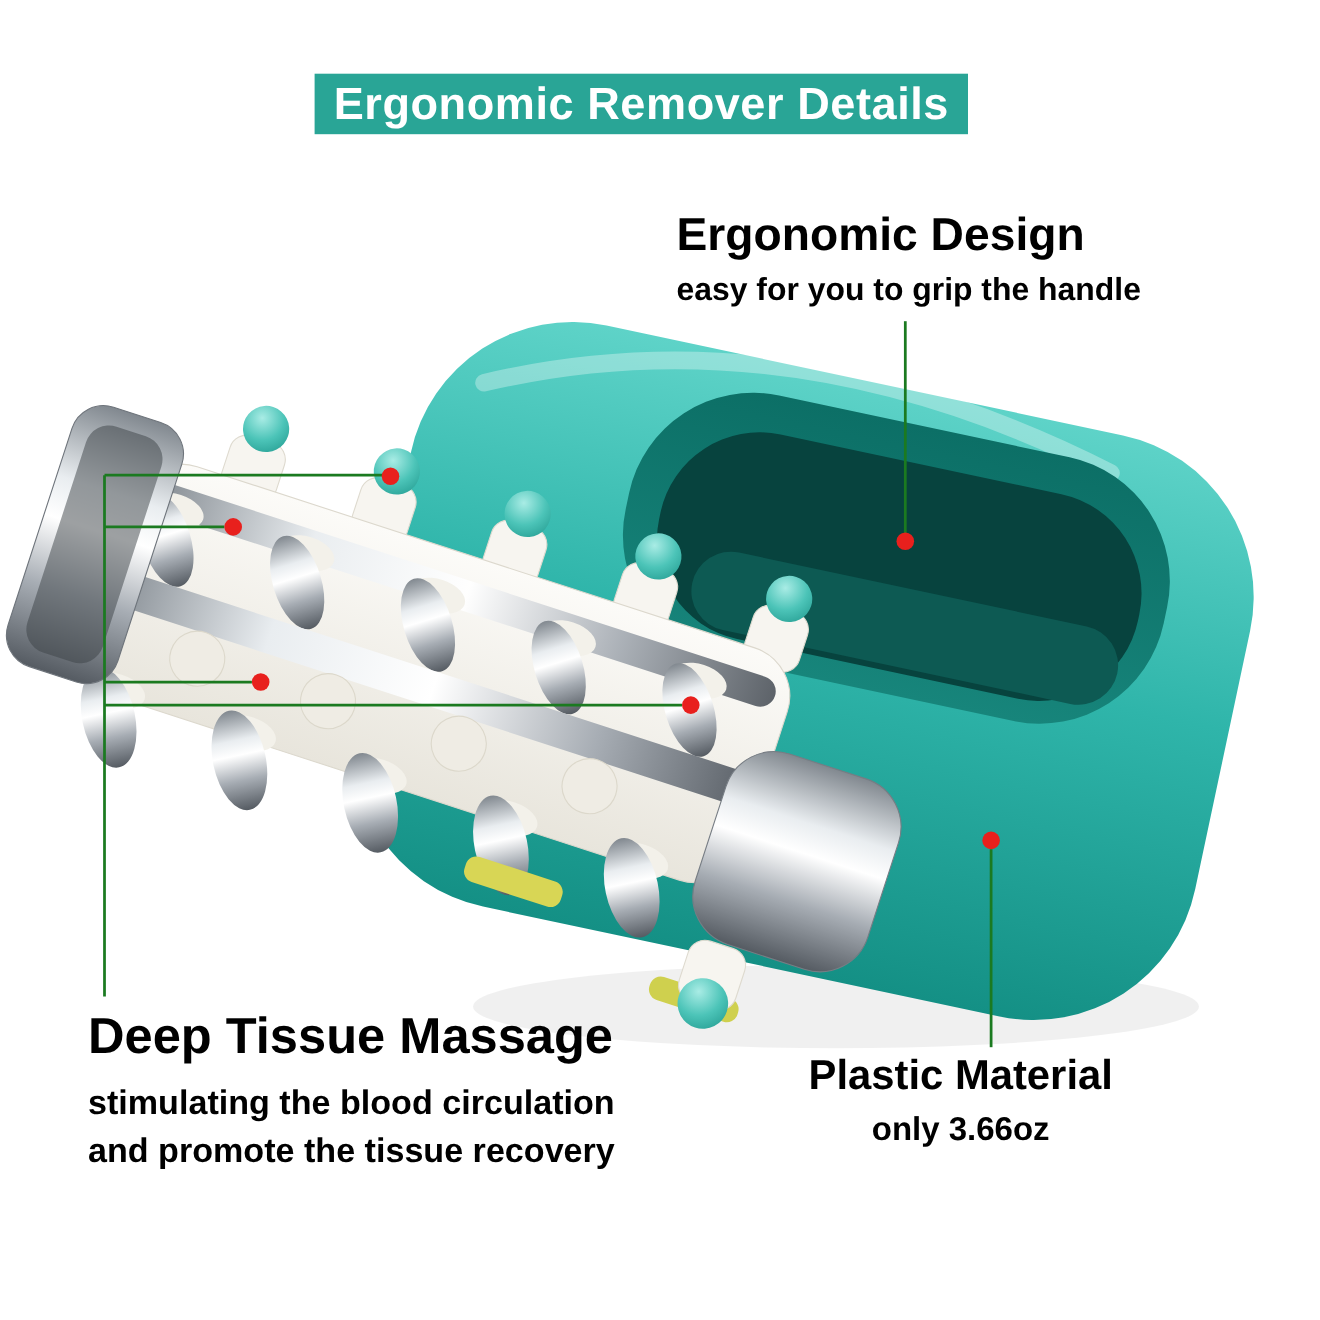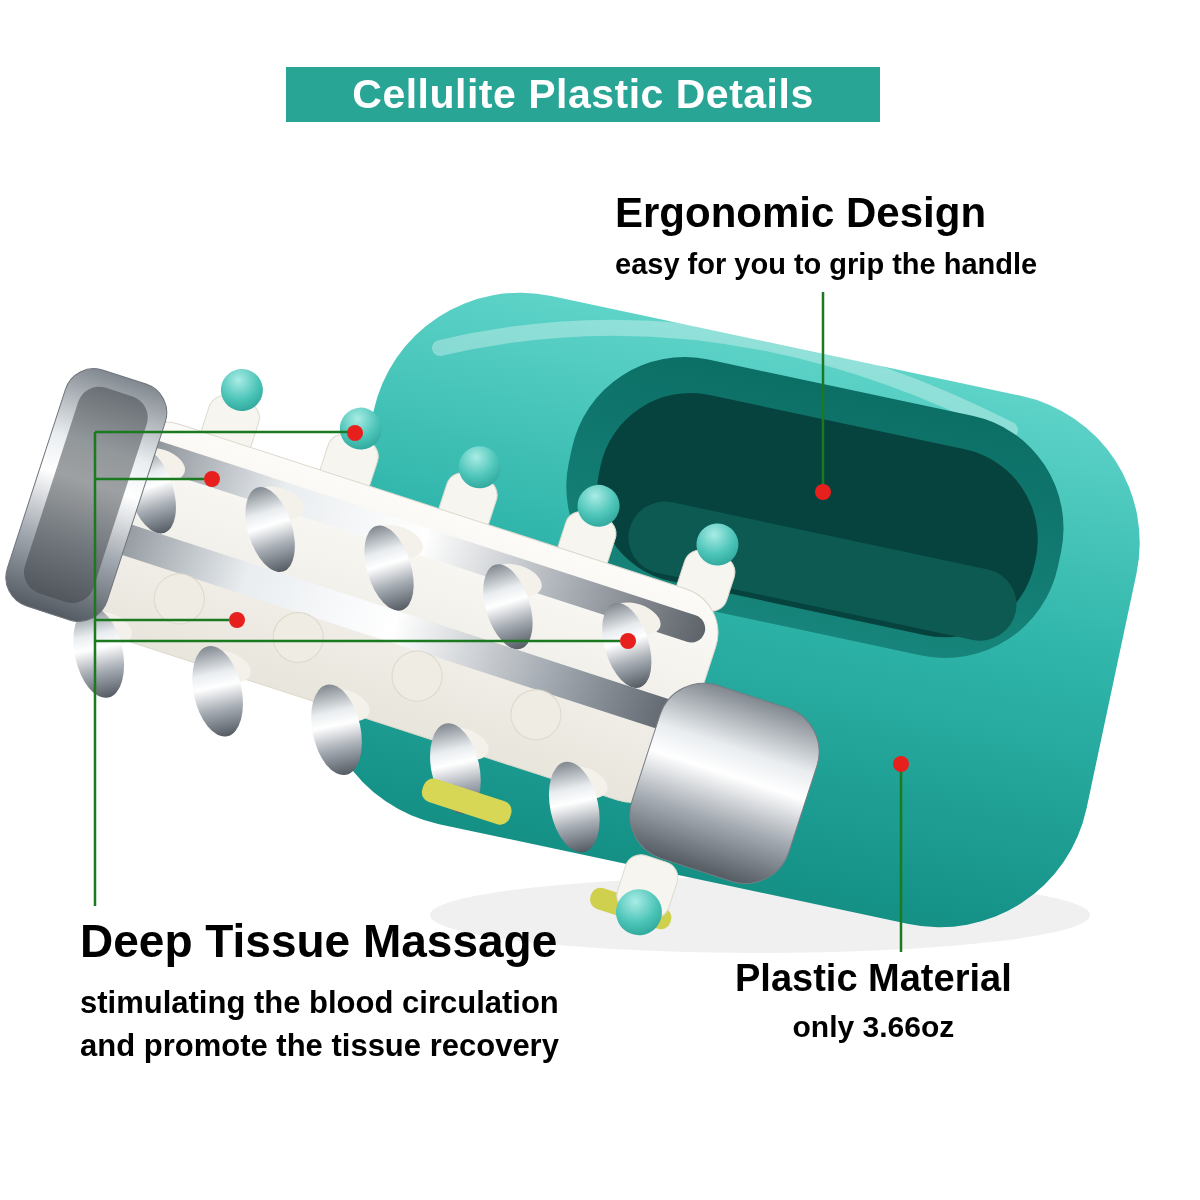--- a/index.html
+++ b/index.html
@@ -207,7 +207,7 @@
   </svg>
 
   <div class="banner">
-    <span class="banner-title">Cellulite Plastic Details</span>
+    <span class="banner-title">Ergonomic Remover Details</span>
   </div>
 
   <div class="annotation" id="anno-ergonomic">

